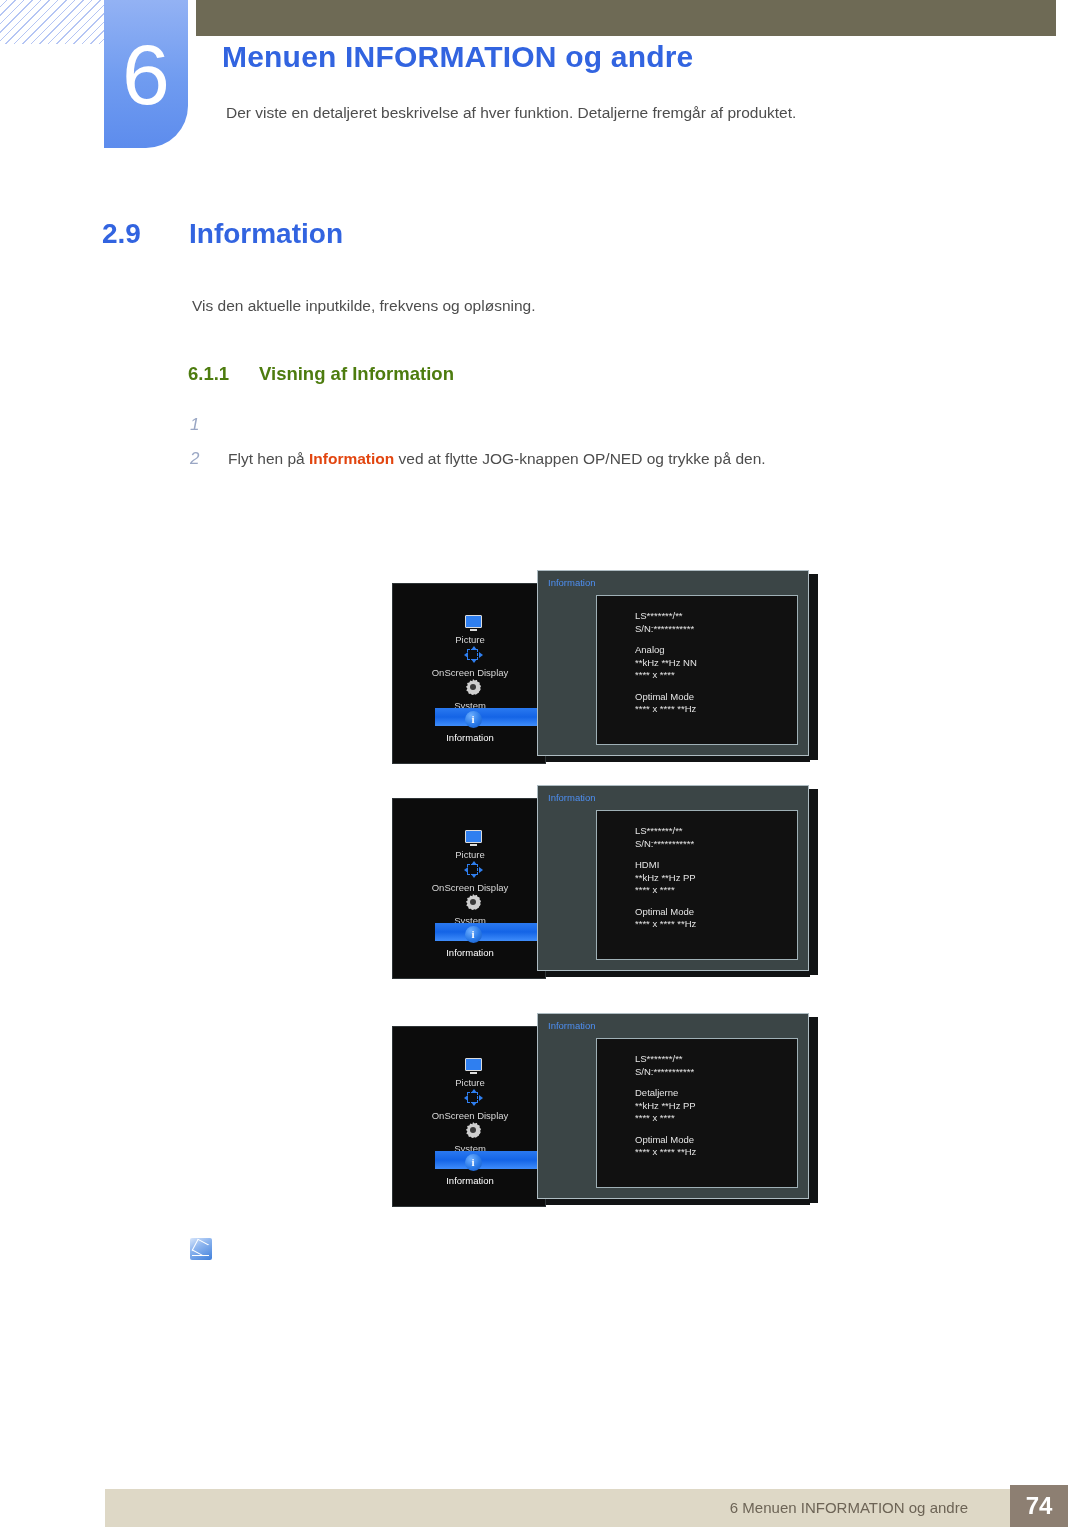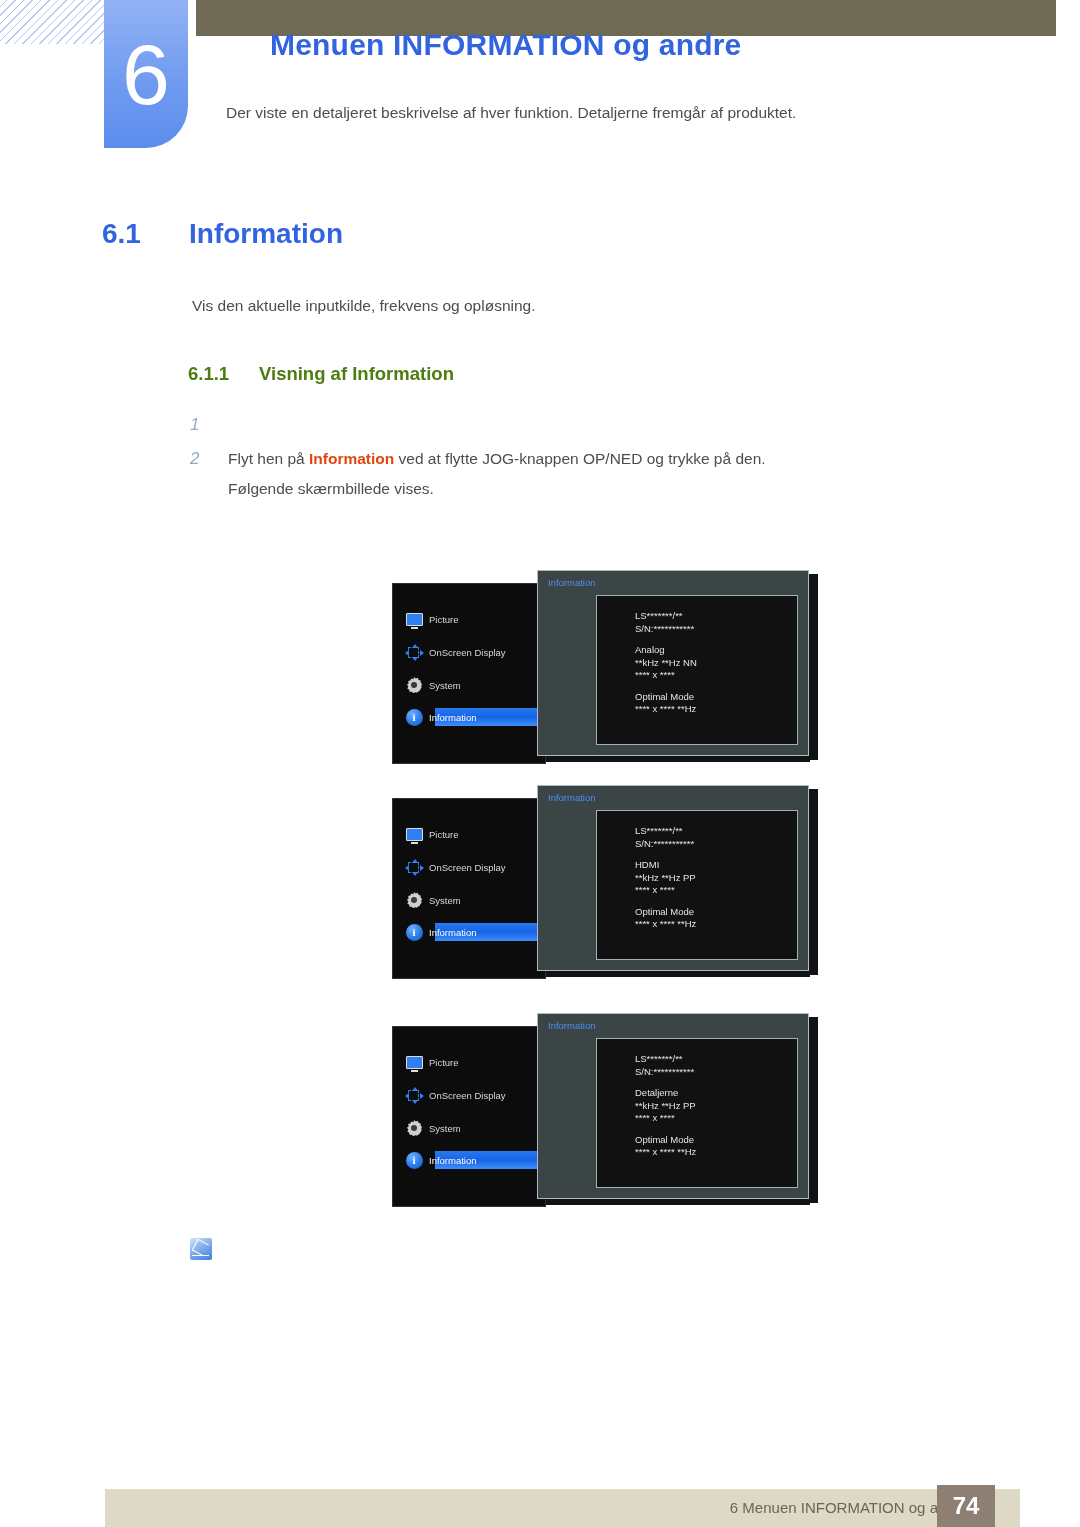--- a/index.html
+++ b/index.html
@@ -49,13 +49,12 @@
   }
   .chapter-title {
     position: absolute;
-    left: 222px; top: 28px;
+    left: 222px; top: 40px;
     font-size: 30px;
     font-weight: bold;
     color: #3264e0;
     letter-spacing: 0.2px;
     white-space: nowrap;
-    margin-left: 48px;
   }
   .chapter-sub {
     position: absolute;

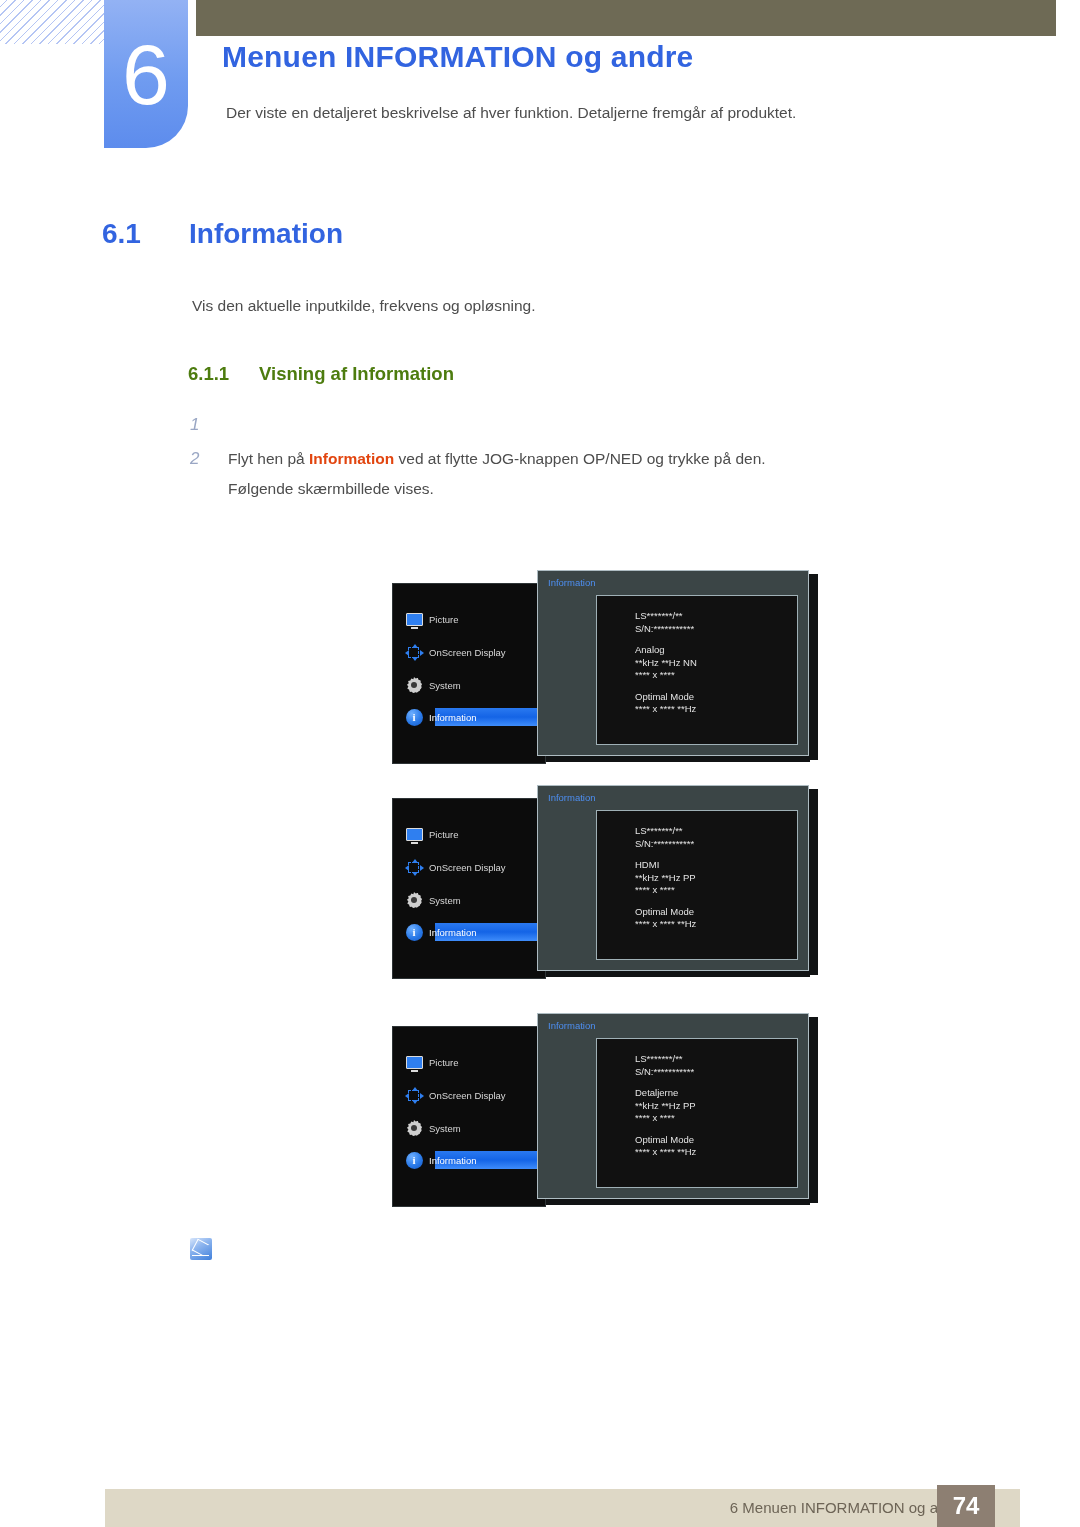--- a/index.html
+++ b/index.html
@@ -372,7 +372,7 @@
 <div class="chapter-sub">Der viste en detaljeret beskrivelse af hver funktion. Detaljerne fremgår af produktet.</div>
 
 <div class="h1row">
-  <span class="h1num">6.1</span>
+  <span class="h1num">2.9</span>
   <span>Information</span>
 </div>
 

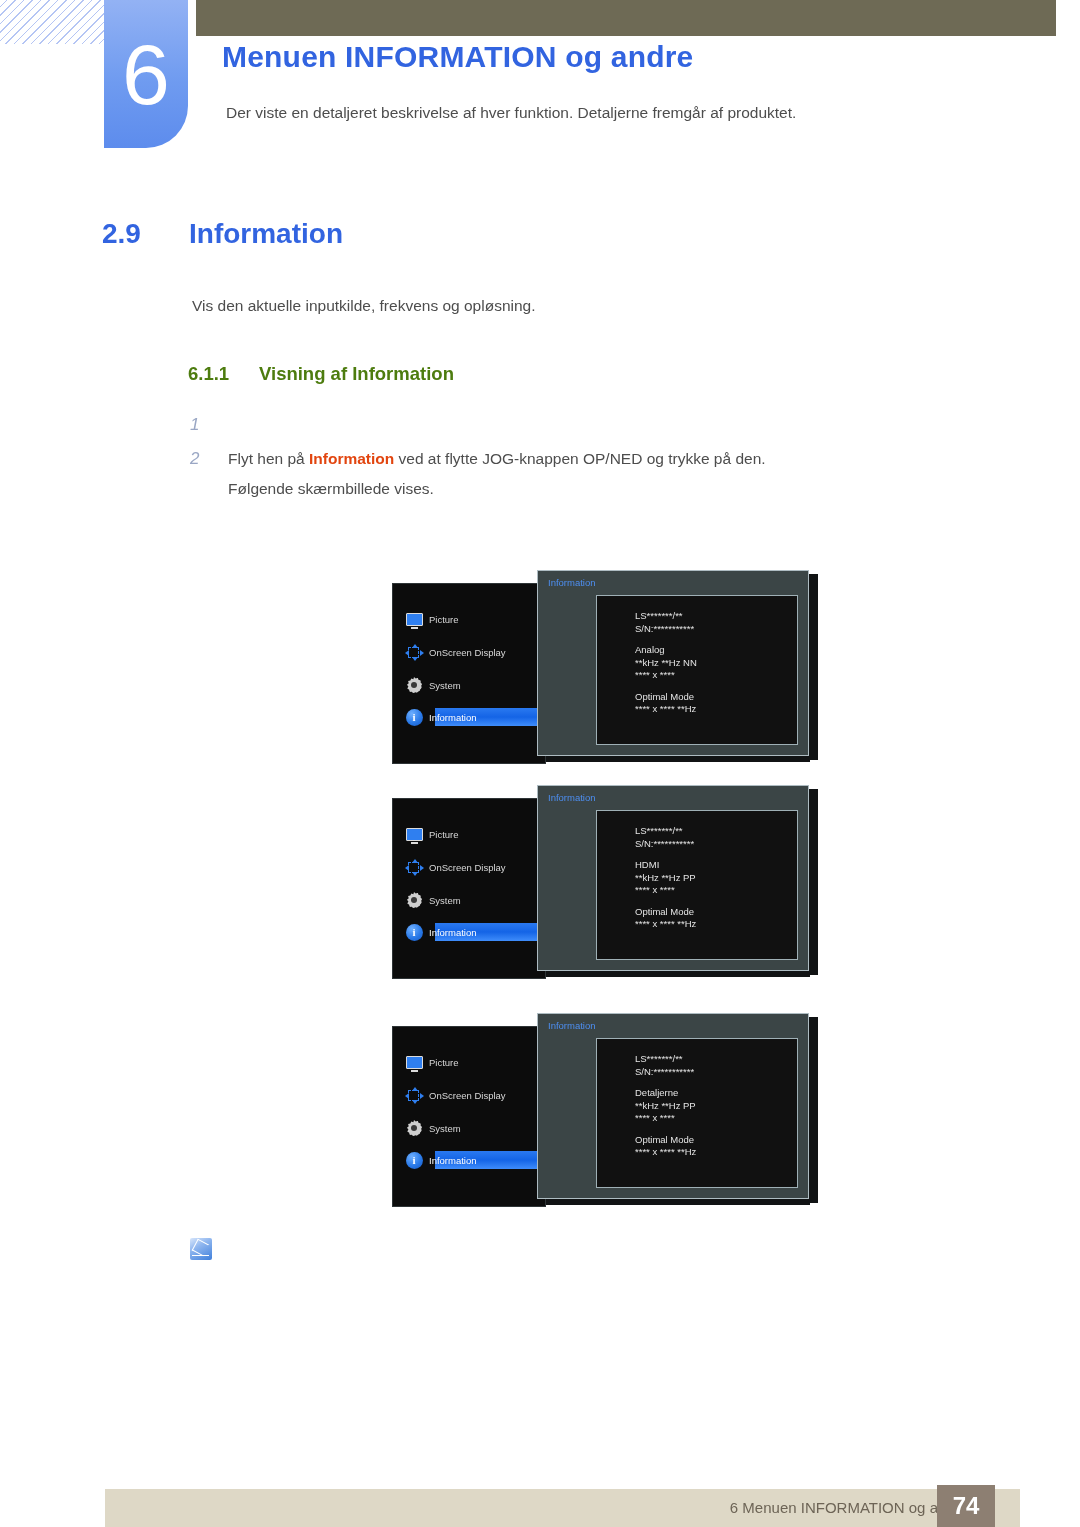--- a/index.html
+++ b/index.html
@@ -393,7 +393,6 @@
     <div class="step-num">2</div>
     <div class="step-body">
       <span>Flyt hen på </span><span class="kw-orange">Information</span><span> ved at flytte JOG-knappen OP/NED og trykke på den.</span>
-      <span class="cont">Følgende skærmbillede vises.</span>
     </div>
   </div>
 

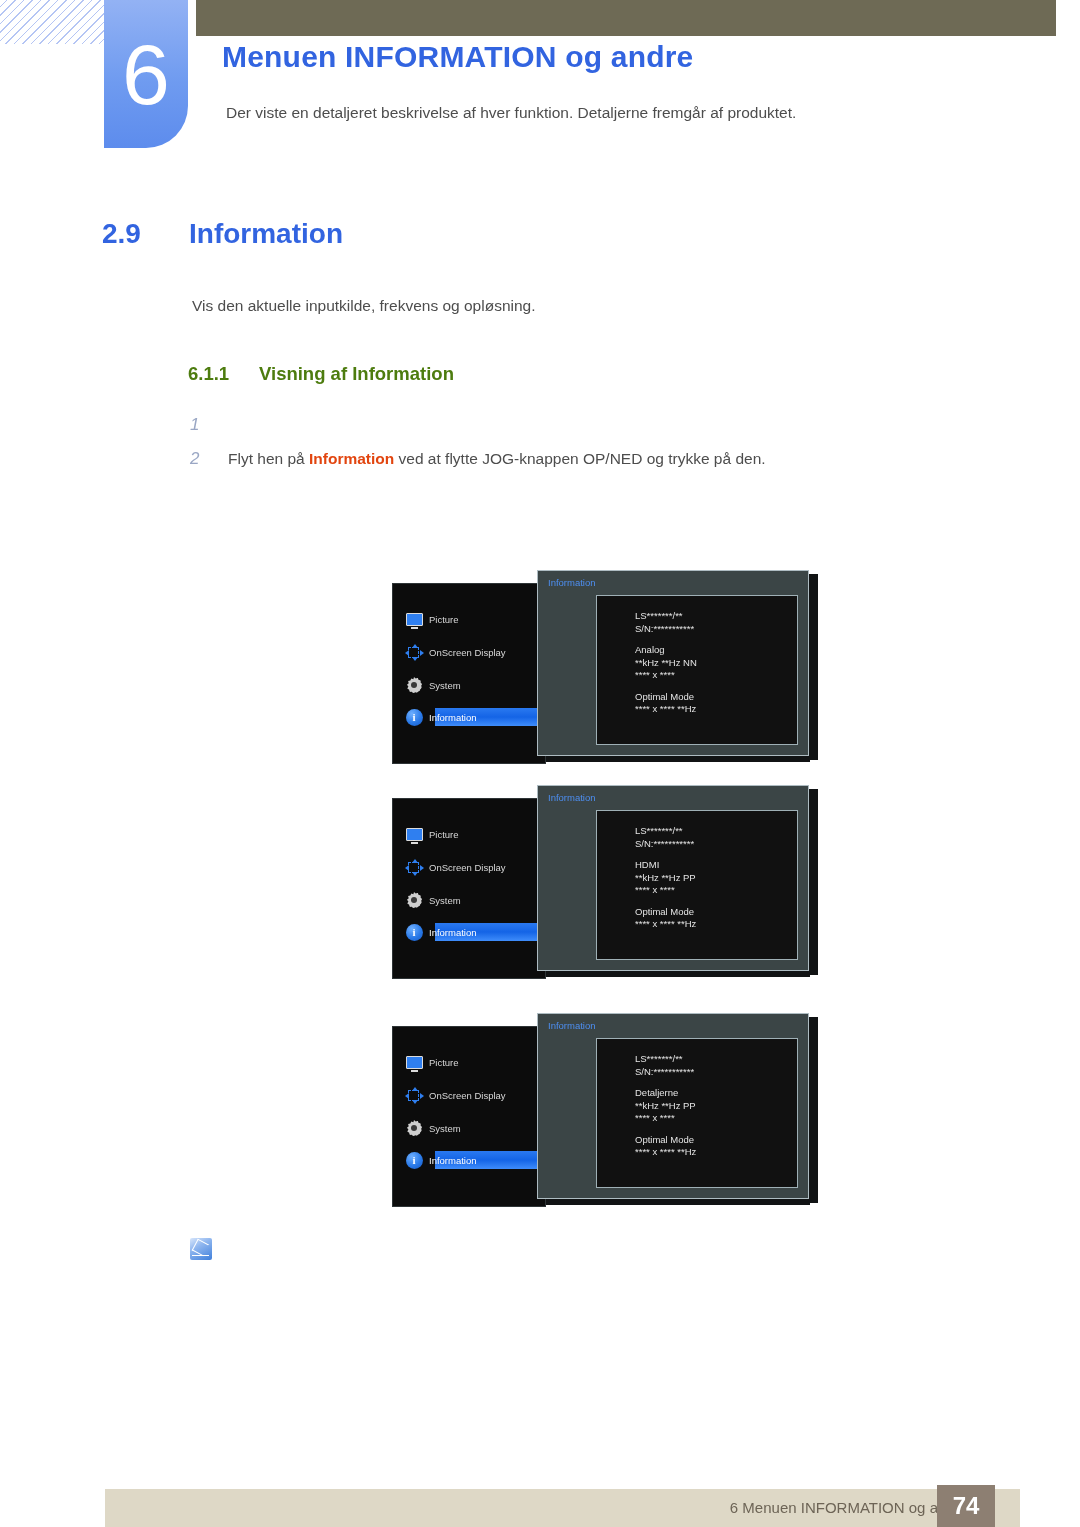--- a/index.html
+++ b/index.html
@@ -159,6 +159,7 @@
     height: 22px;
     display: flex;
     align-items: center;
+    flex-direction: column;
   }
   .osd-ico {
     width: 26px; flex: 0 0 26px;

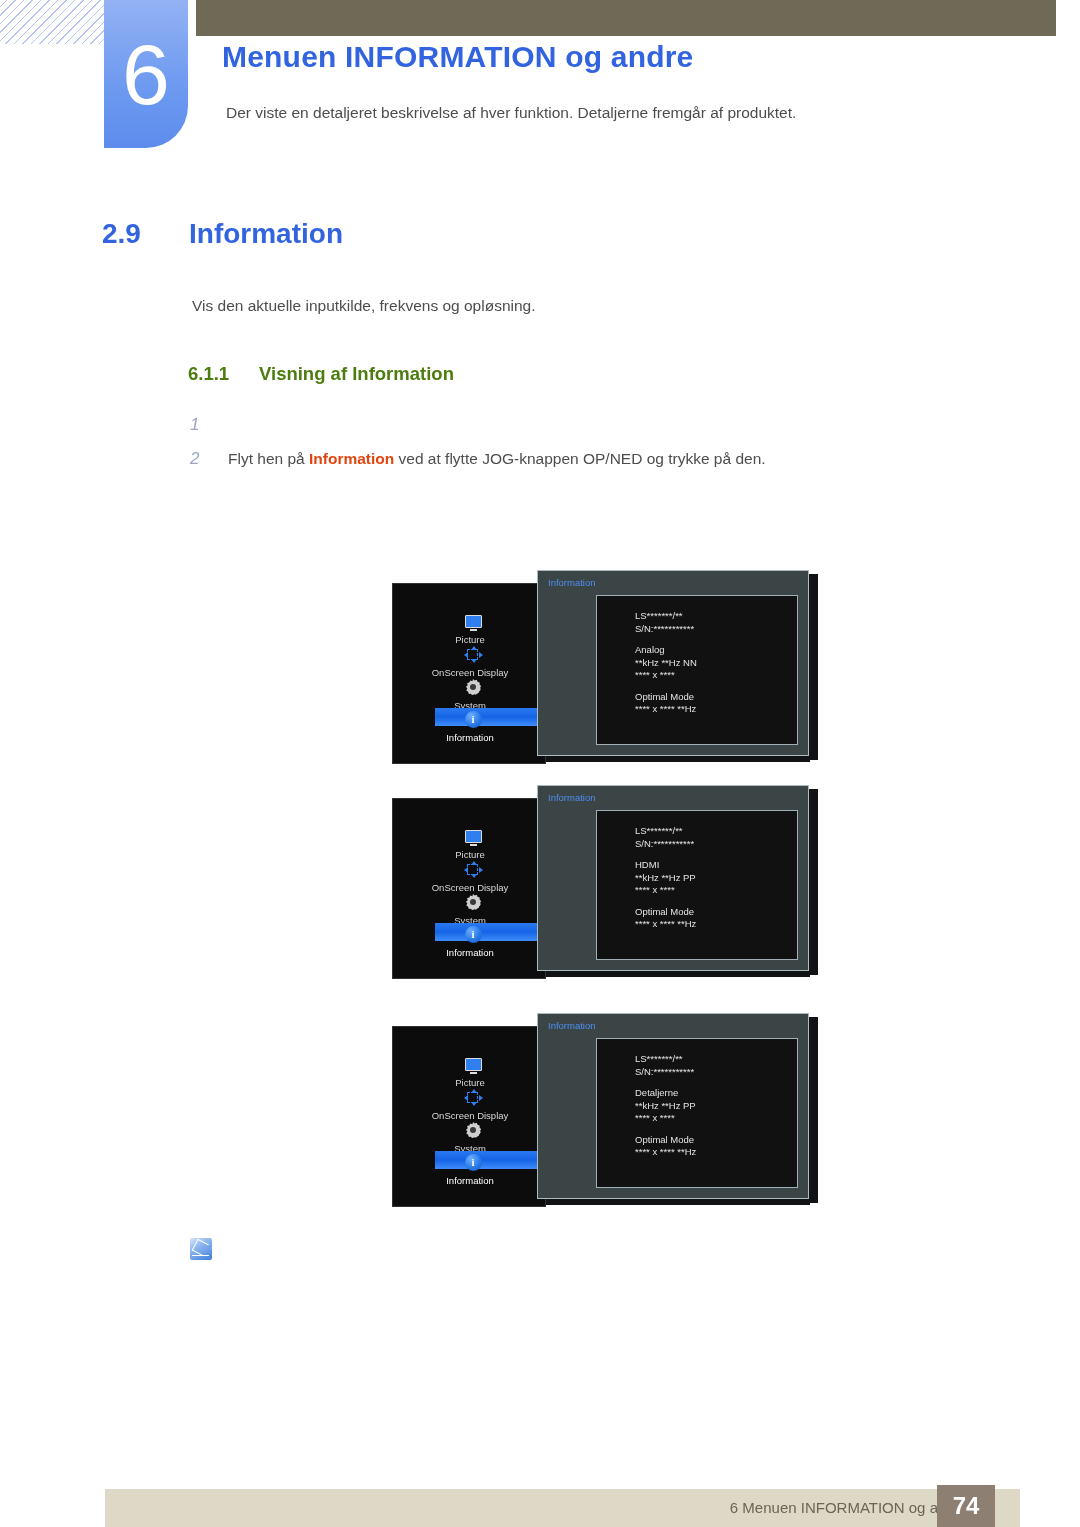--- a/index.html
+++ b/index.html
@@ -353,7 +353,7 @@
   }
   .footer-page {
     position: absolute;
-    left: 937px; top: 1485px;
+    left: 1010px; top: 1485px;
     width: 58px; height: 42px;
     background: #8d7f72;
     color: #ffffff;

